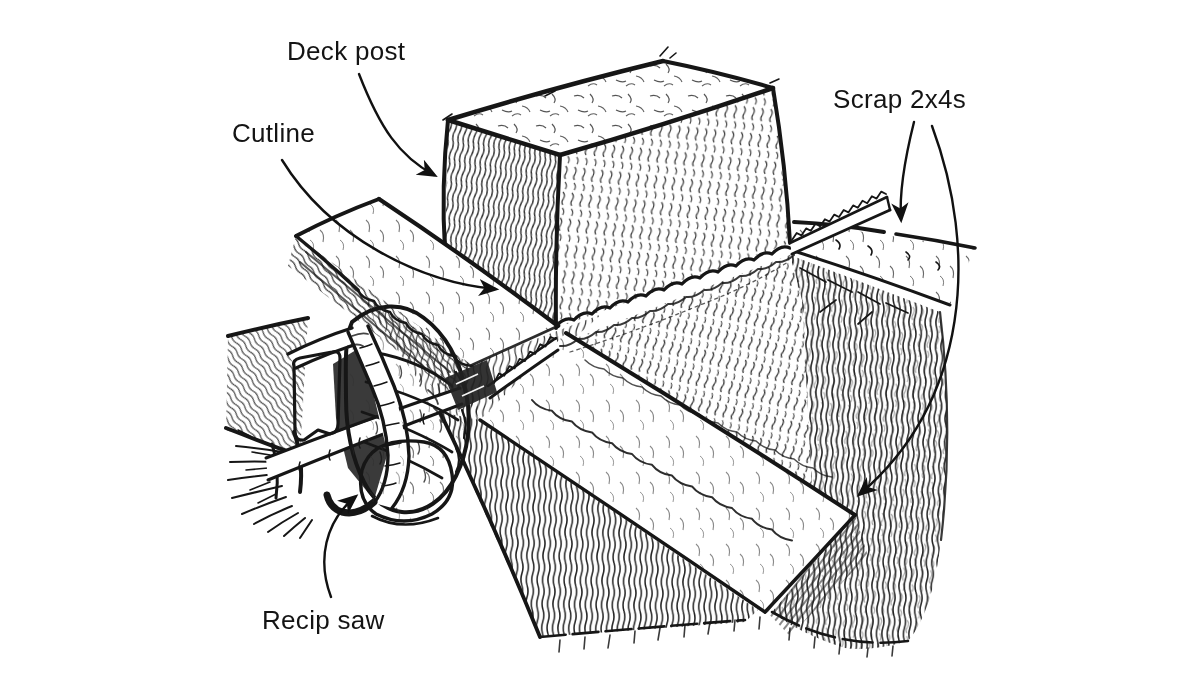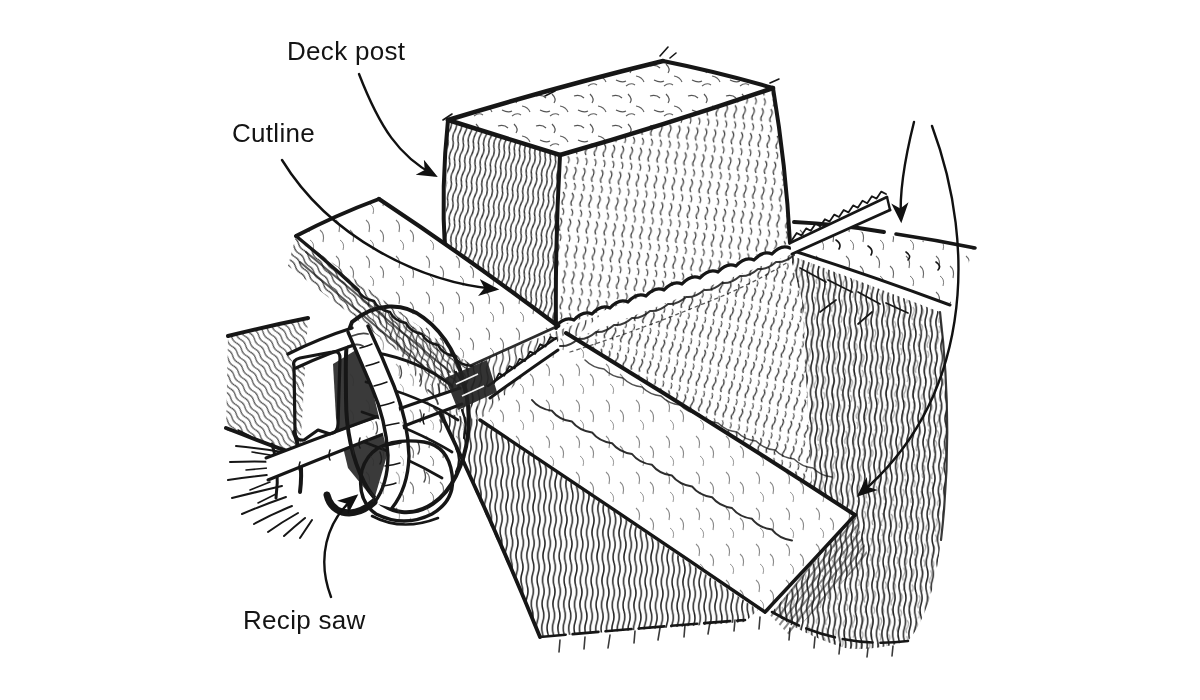--- a/index.html
+++ b/index.html
@@ -220,6 +220,7 @@
 
   <div class="fig-label" style="left:287px;top:38px;">Deck post</div>
   <div class="fig-label" style="left:232px;top:120px;">Cutline</div>
+  <div class="fig-label" style="left:833px;top:86px;">Scrap 2x4s</div>
   <div class="fig-label" style="left:243px;top:607px;">Recip saw</div>
 </div>
 

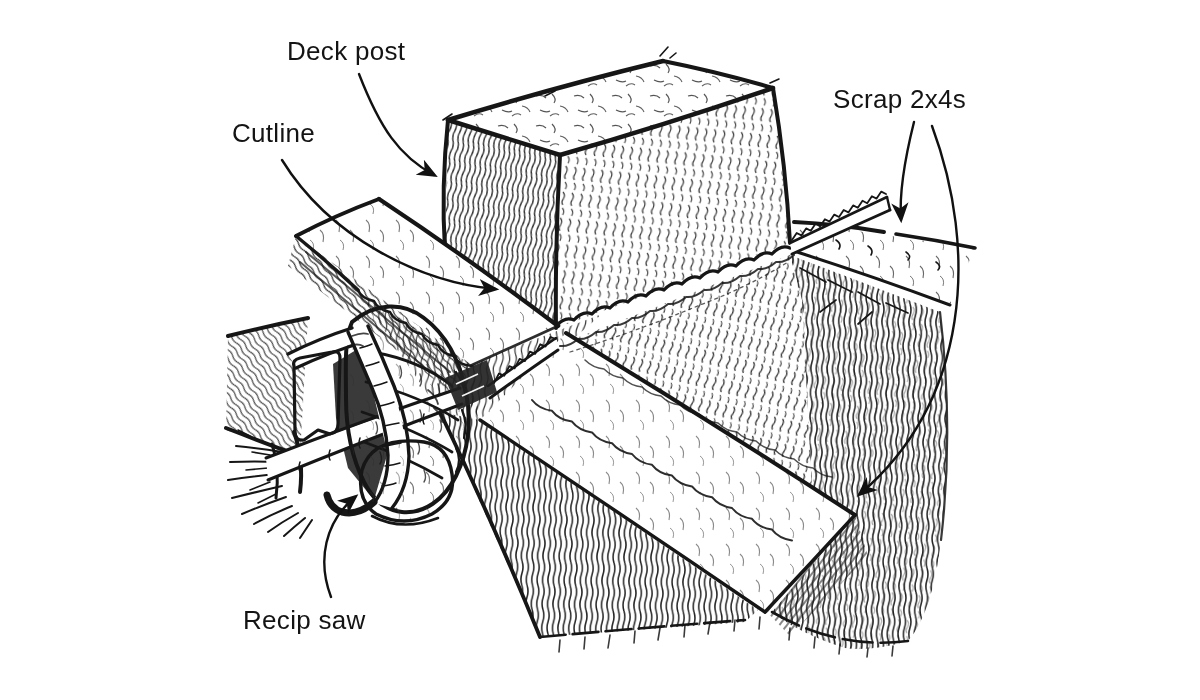--- a/index.html
+++ b/index.html
@@ -221,7 +221,7 @@
   <div class="fig-label" style="left:287px;top:38px;">Deck post</div>
   <div class="fig-label" style="left:232px;top:120px;">Cutline</div>
   <div class="fig-label" style="left:833px;top:86px;">Scrap 2x4s</div>
-  <div class="fig-label" style="left:243px;top:607px;">Recip saw</div>
+  <div class="fig-label" style="left:262px;top:607px;">Recip saw</div>
 </div>
 
 </body></html>

